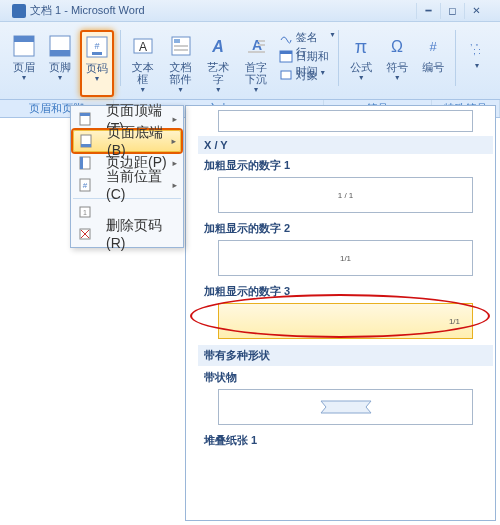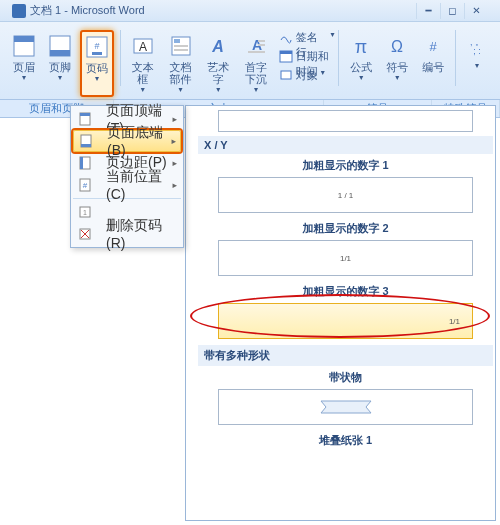--- a/index.html
+++ b/index.html
@@ -45,7 +45,7 @@
   .gallery::-webkit-scrollbar-thumb { background:#c4d4e8; border:1px solid #a8c4e6; }
   .ghead { font-size:11px; font-weight:bold; color:#2a4a7a; background:#e8f0fa; padding:3px 6px; margin:4px 0 2px 0; }
   .gitem { margin:2px 0 6px 0; }
-  .glabel { font-size:11px; font-weight:bold; color:#2a4a7a; padding:2px 6px;text-align:center; }
+  .glabel { font-size:11px; font-weight:bold; color:#2a4a7a; padding:2px 6px; }
   .gprev { height:36px; margin:2px 20px; border:1px solid #a8b8cc; background:#fff; display:flex; align-items:center; justify-content:center; font-size:9px; color:#555; position:relative; }
   .gitem.sel .gprev { background:linear-gradient(#fff8e0,#ffefb0); border:1px solid #e8b020; }
   .gitem.sel { position: relative; }

